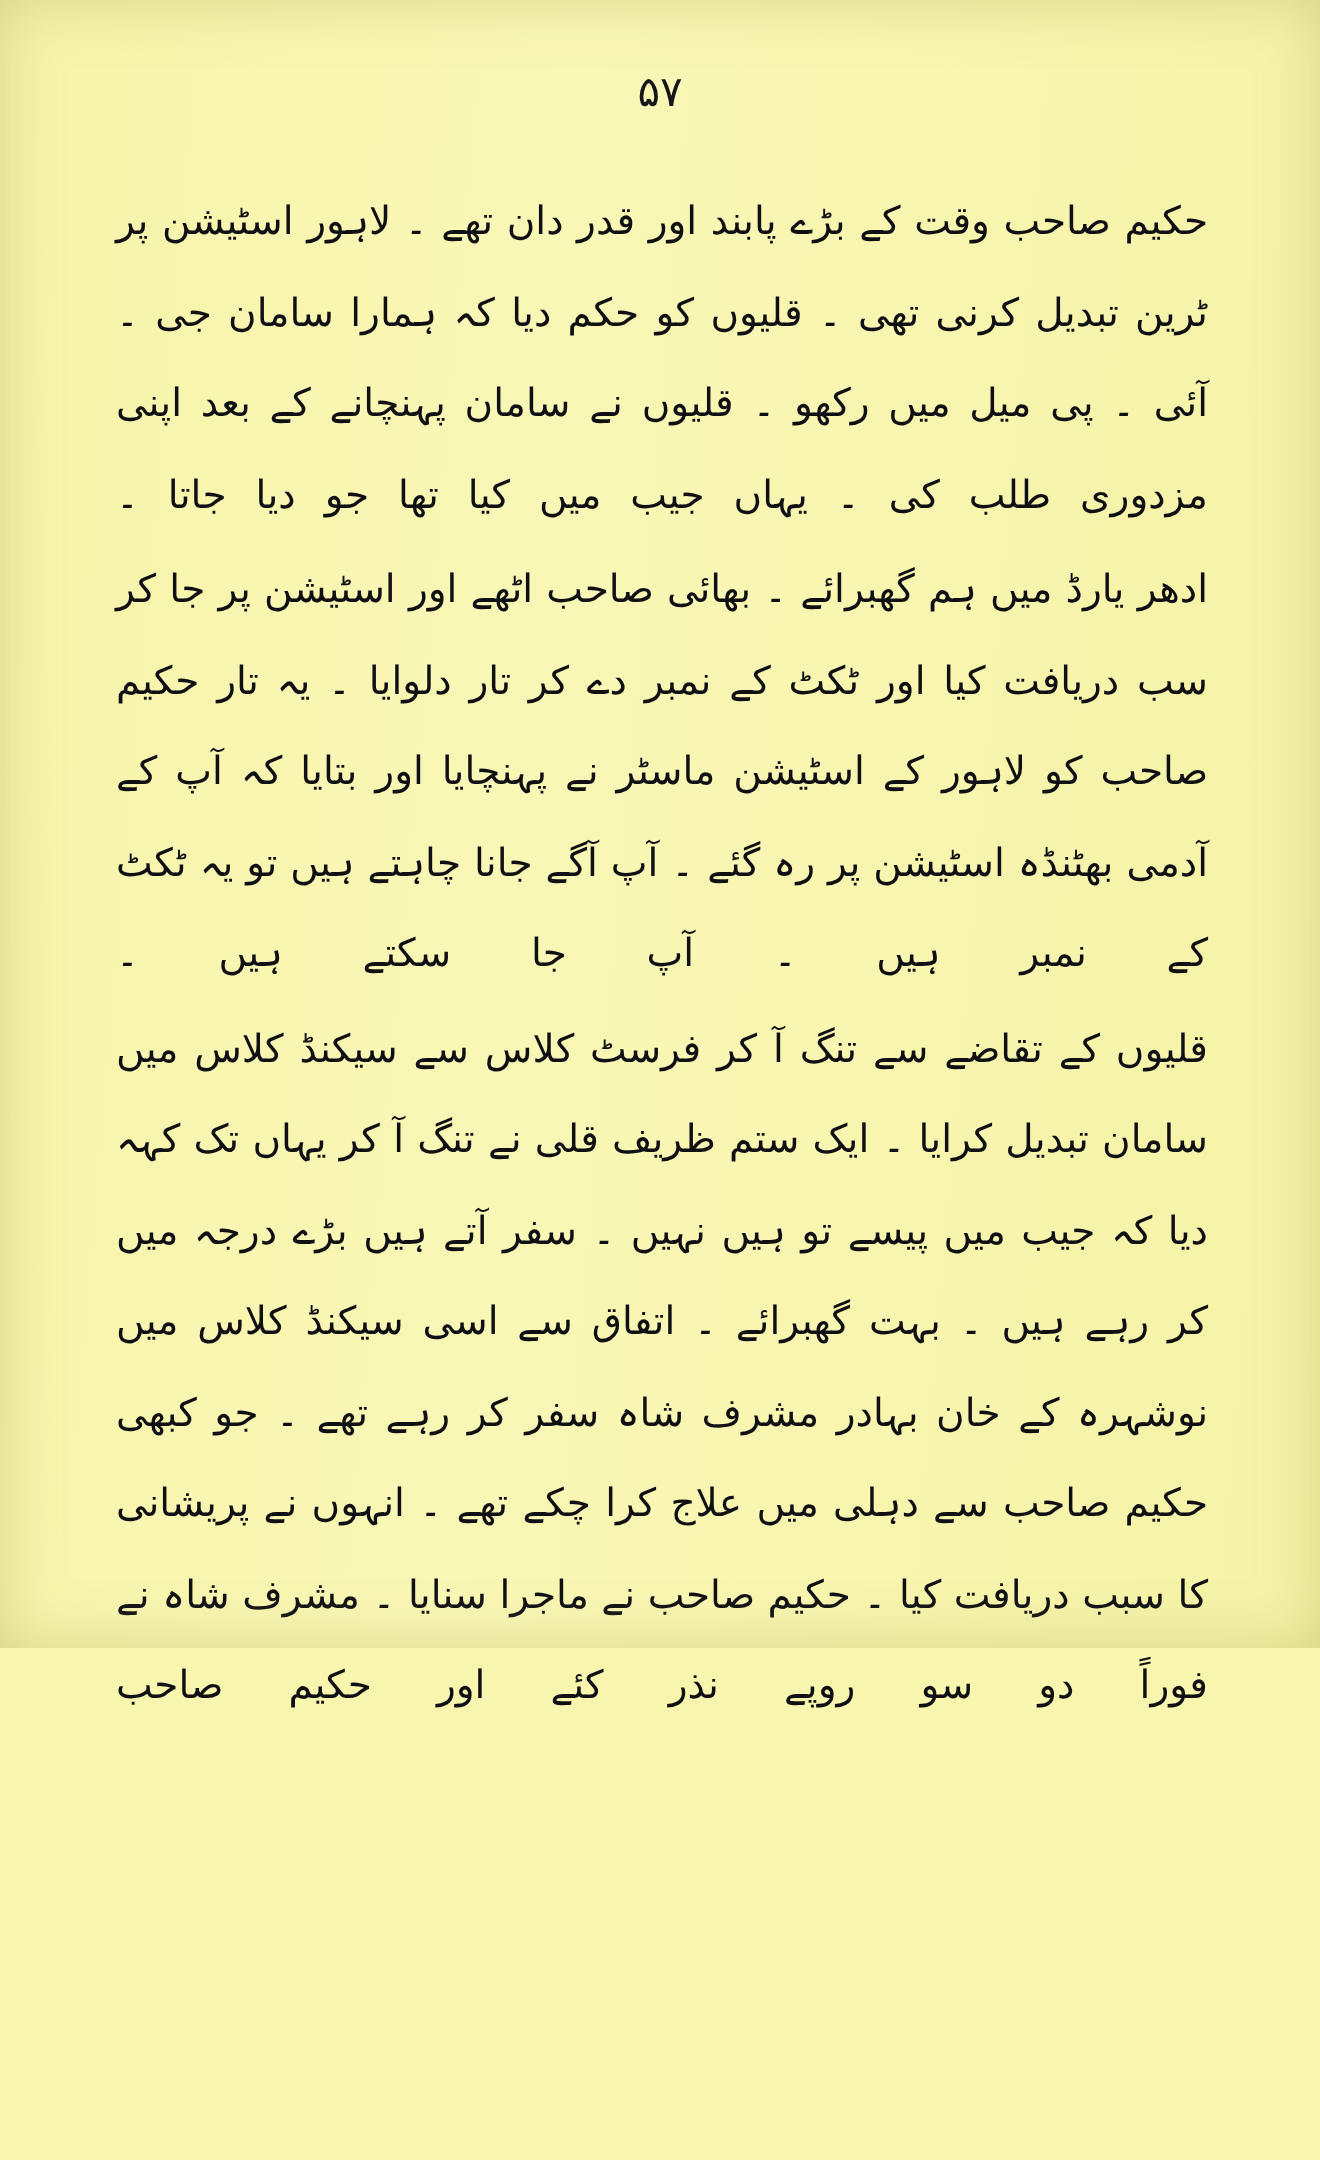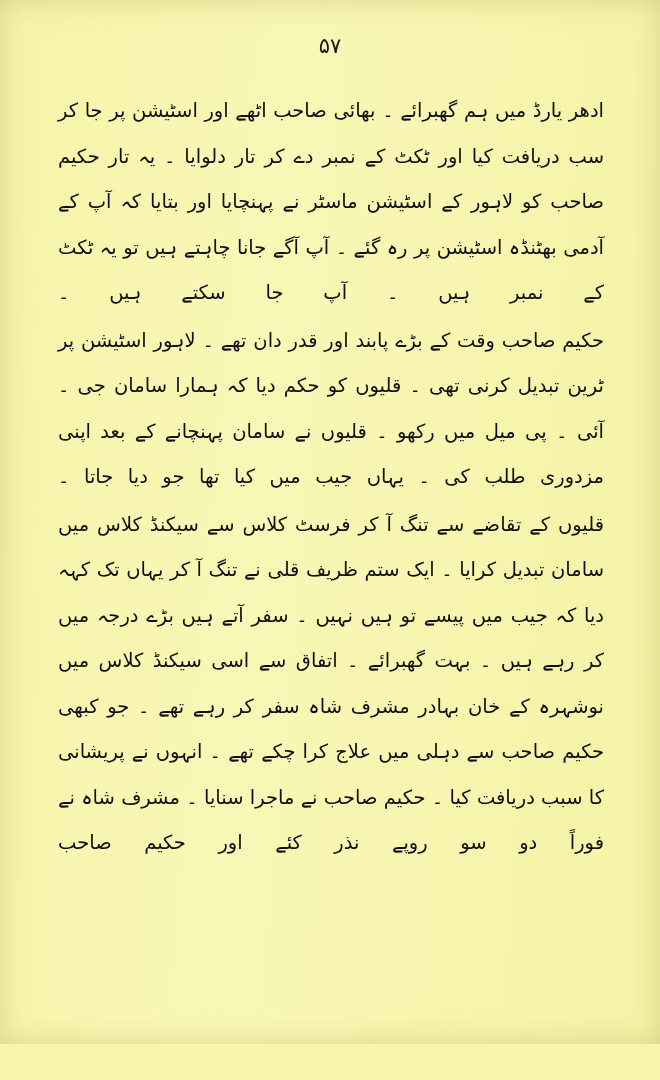--- a/index.html
+++ b/index.html
@@ -16,7 +16,7 @@
   .page {
     position: relative;
     width: 660px;
-    height: 1044px;
+    height: 824px;
     background: linear-gradient(95deg, #f6f4a9 0%, #f9f7b6 40%, #f5f3a6 100%);
     box-sizing: border-box;
   }

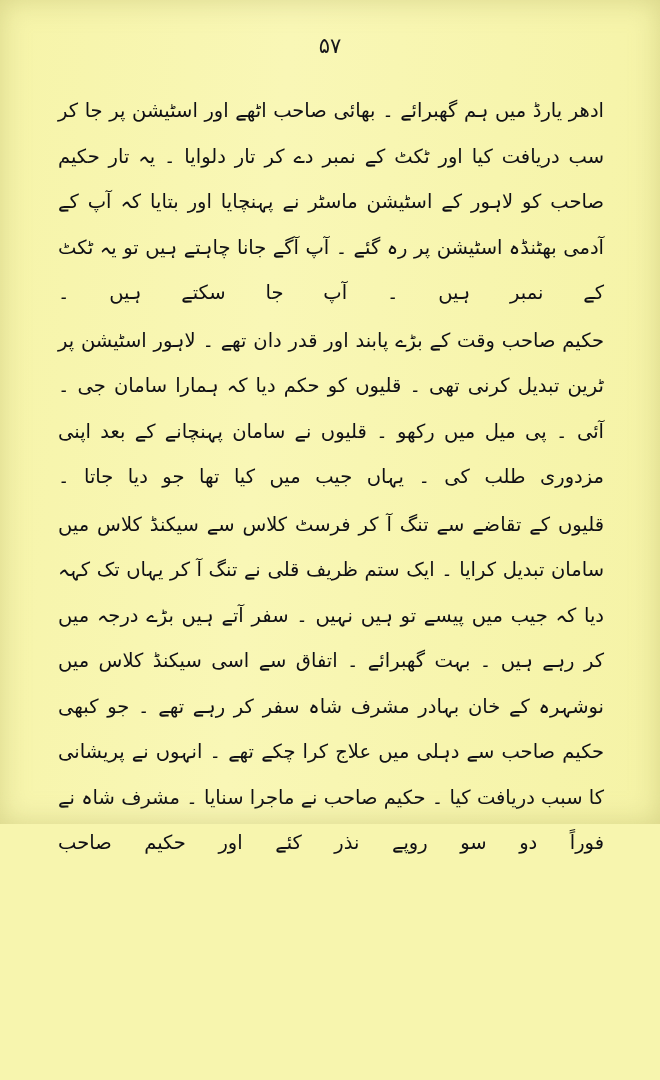--- a/index.html
+++ b/index.html
@@ -73,8 +73,8 @@
   <div class="page-number">۵۷</div>
 
   <div class="body-text">
+    <p class="para">حکیم صاحب وقت کے بڑے پابند اور قدر دان تھے ۔ لاہور اسٹیشن پر ٹرین تبدیل کرنی تھی ۔ قلیوں کو حکم دیا کہ ہمارا سامان جی ۔ آئی ۔ پی میل میں رکھو ۔ قلیوں نے سامان پہنچانے کے بعد اپنی مزدوری طلب کی ۔ یہاں جیب میں کیا تھا جو دیا جاتا ۔</p>
     <p class="para">ادھر یارڈ میں ہم گھبرائے ۔ بھائی صاحب اٹھے اور اسٹیشن پر جا کر سب دریافت کیا اور ٹکٹ کے نمبر دے کر تار دلوایا ۔ یہ تار حکیم صاحب کو لاہور کے اسٹیشن ماسٹر نے پہنچایا اور بتایا کہ آپ کے آدمی بھٹنڈہ اسٹیشن پر رہ گئے ۔ آپ آگے جانا چاہتے ہیں تو یہ ٹکٹ کے نمبر ہیں ۔ آپ جا سکتے ہیں ۔</p>
-    <p class="para">حکیم صاحب وقت کے بڑے پابند اور قدر دان تھے ۔ لاہور اسٹیشن پر ٹرین تبدیل کرنی تھی ۔ قلیوں کو حکم دیا کہ ہمارا سامان جی ۔ آئی ۔ پی میل میں رکھو ۔ قلیوں نے سامان پہنچانے کے بعد اپنی مزدوری طلب کی ۔ یہاں جیب میں کیا تھا جو دیا جاتا ۔</p>
     <p class="para">قلیوں کے تقاضے سے تنگ آ کر فرسٹ کلاس سے سیکنڈ کلاس میں سامان تبدیل کرایا ۔ ایک ستم ظریف قلی نے تنگ آ کر یہاں تک کہہ دیا کہ جیب میں پیسے تو ہیں نہیں ۔ سفر آتے ہیں بڑے درجہ میں کر رہے ہیں ۔ بہت گھبرائے ۔ اتفاق سے اسی سیکنڈ کلاس میں نوشہرہ کے خان بہادر مشرف شاہ سفر کر رہے تھے ۔ جو کبھی حکیم صاحب سے دہلی میں علاج کرا چکے تھے ۔ انہوں نے پریشانی کا سبب دریافت کیا ۔ حکیم صاحب نے ماجرا سنایا ۔ مشرف شاہ نے فوراً دو سو روپے نذر کئے اور حکیم صاحب</p>
   </div>
 

